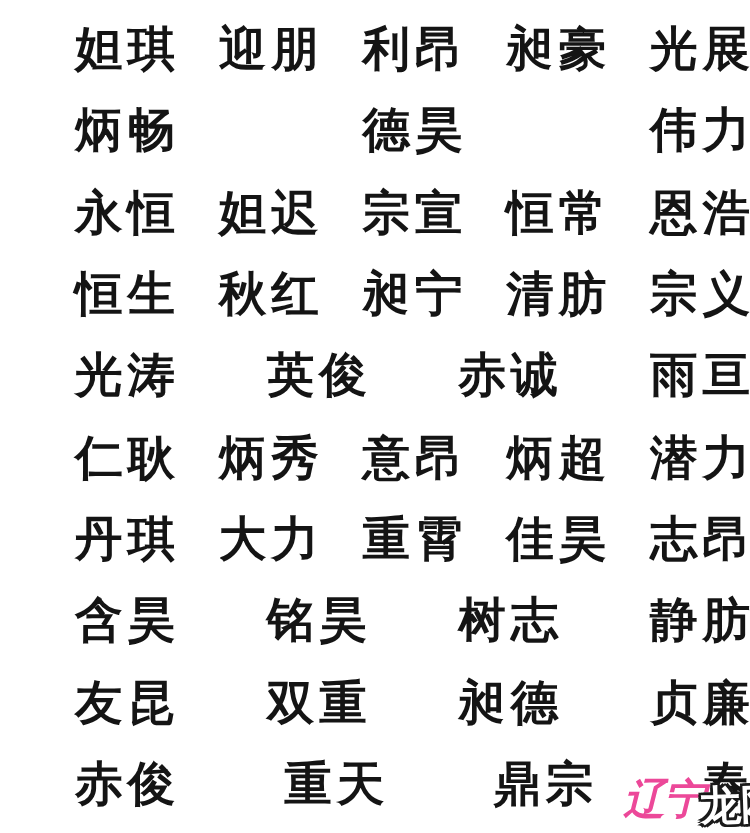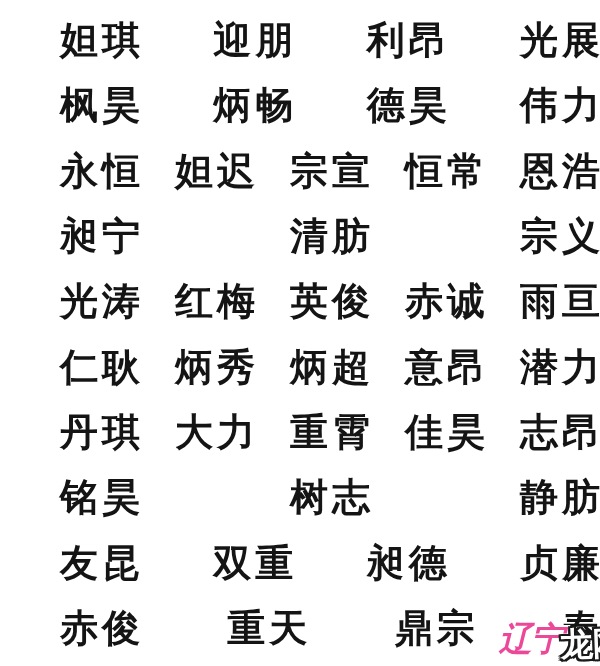--- a/index.html
+++ b/index.html
@@ -86,6 +86,7 @@
         <span class="name">妲琪</span>
         <span class="name">迎朋</span>
         <span class="name">利昂</span>
+        <span class="name">昶豪</span>
         <span class="name">光展</span>
       </div>
       <div class="row">

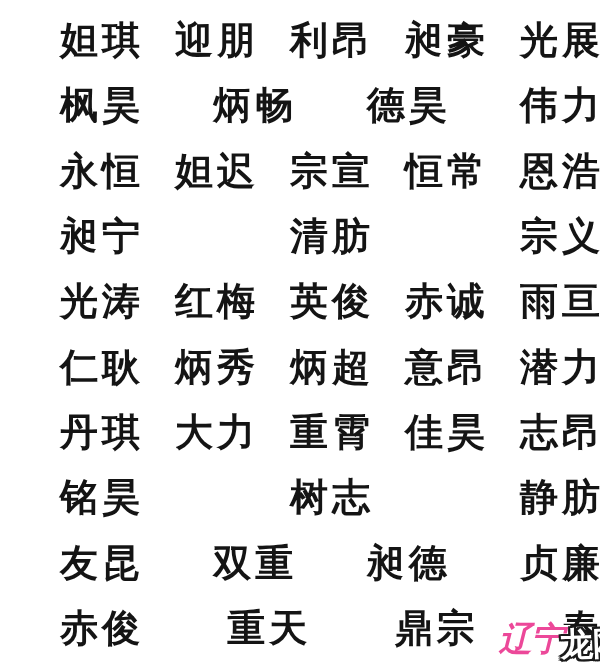--- a/index.html
+++ b/index.html
@@ -90,7 +90,6 @@
         <span class="name">光展</span>
       </div>
       <div class="row">
-        <span class="name">枫昊</span>
         <span class="name">炳畅</span>
         <span class="name">德昊</span>
         <span class="name">伟力</span>

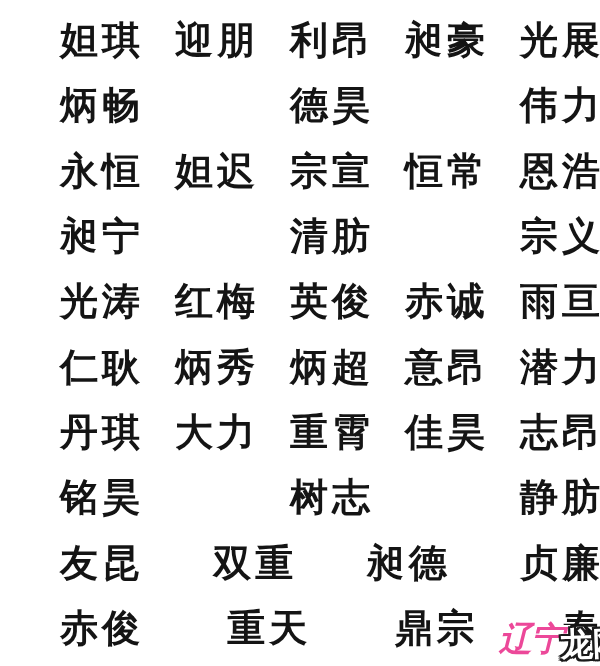--- a/index.html
+++ b/index.html
@@ -102,6 +102,7 @@
         <span class="name">恩浩</span>
       </div>
       <div class="row">
+        <span class="name">恒生</span>
         <span class="name">昶宁</span>
         <span class="name">清肪</span>
         <span class="name">宗义</span>

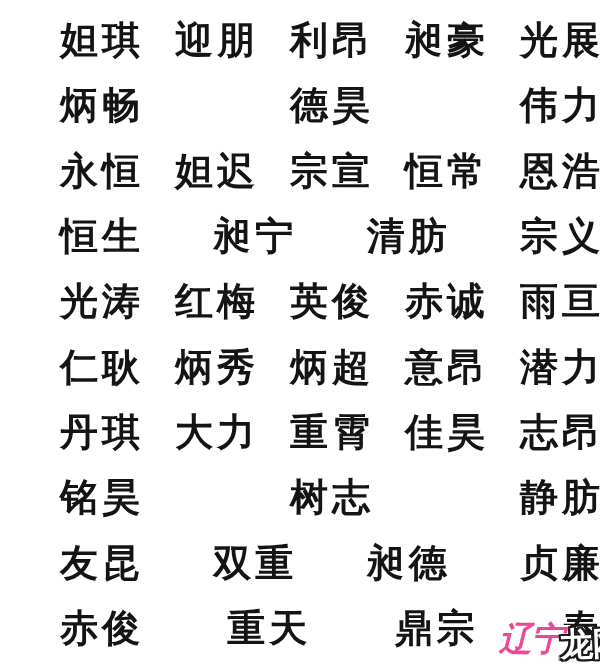--- a/index.html
+++ b/index.html
@@ -103,6 +103,7 @@
       </div>
       <div class="row">
         <span class="name">恒生</span>
+        <span class="name">秋红</span>
         <span class="name">昶宁</span>
         <span class="name">清肪</span>
         <span class="name">宗义</span>

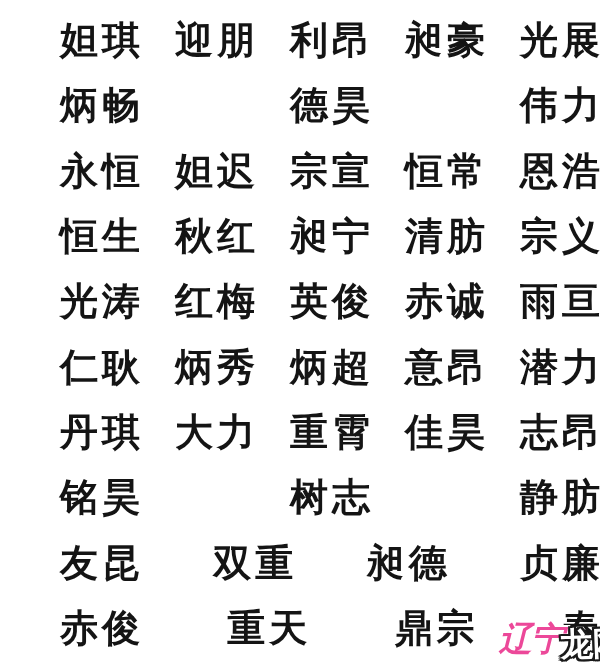--- a/index.html
+++ b/index.html
@@ -110,7 +110,6 @@
       </div>
       <div class="row">
         <span class="name">光涛</span>
-        <span class="name">红梅</span>
         <span class="name">英俊</span>
         <span class="name">赤诚</span>
         <span class="name">雨亘</span>

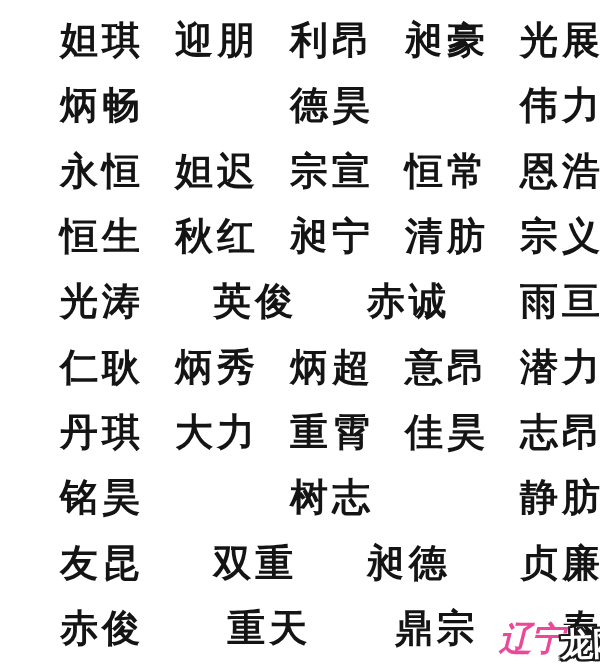--- a/index.html
+++ b/index.html
@@ -117,8 +117,8 @@
       <div class="row">
         <span class="name">仁耿</span>
         <span class="name">炳秀</span>
+        <span class="name">意昂</span>
         <span class="name">炳超</span>
-        <span class="name">意昂</span>
         <span class="name">潜力</span>
       </div>
       <div class="row">

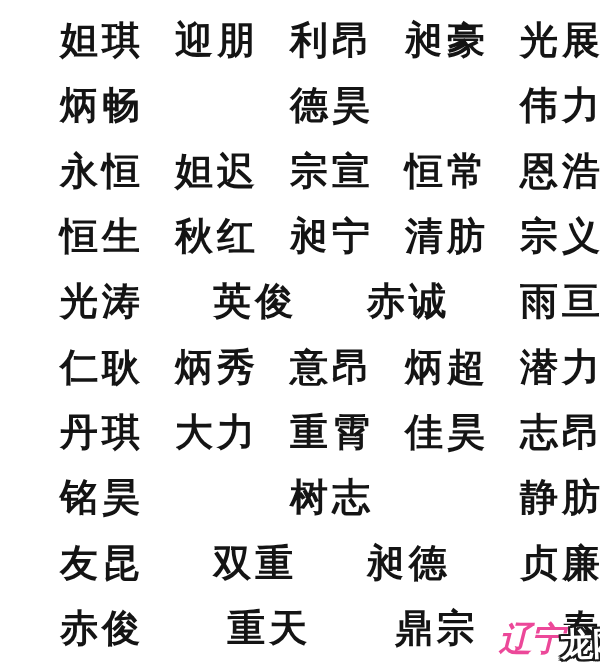--- a/index.html
+++ b/index.html
@@ -129,6 +129,7 @@
         <span class="name">志昂</span>
       </div>
       <div class="row">
+        <span class="name">含昊</span>
         <span class="name">铭昊</span>
         <span class="name">树志</span>
         <span class="name">静肪</span>

